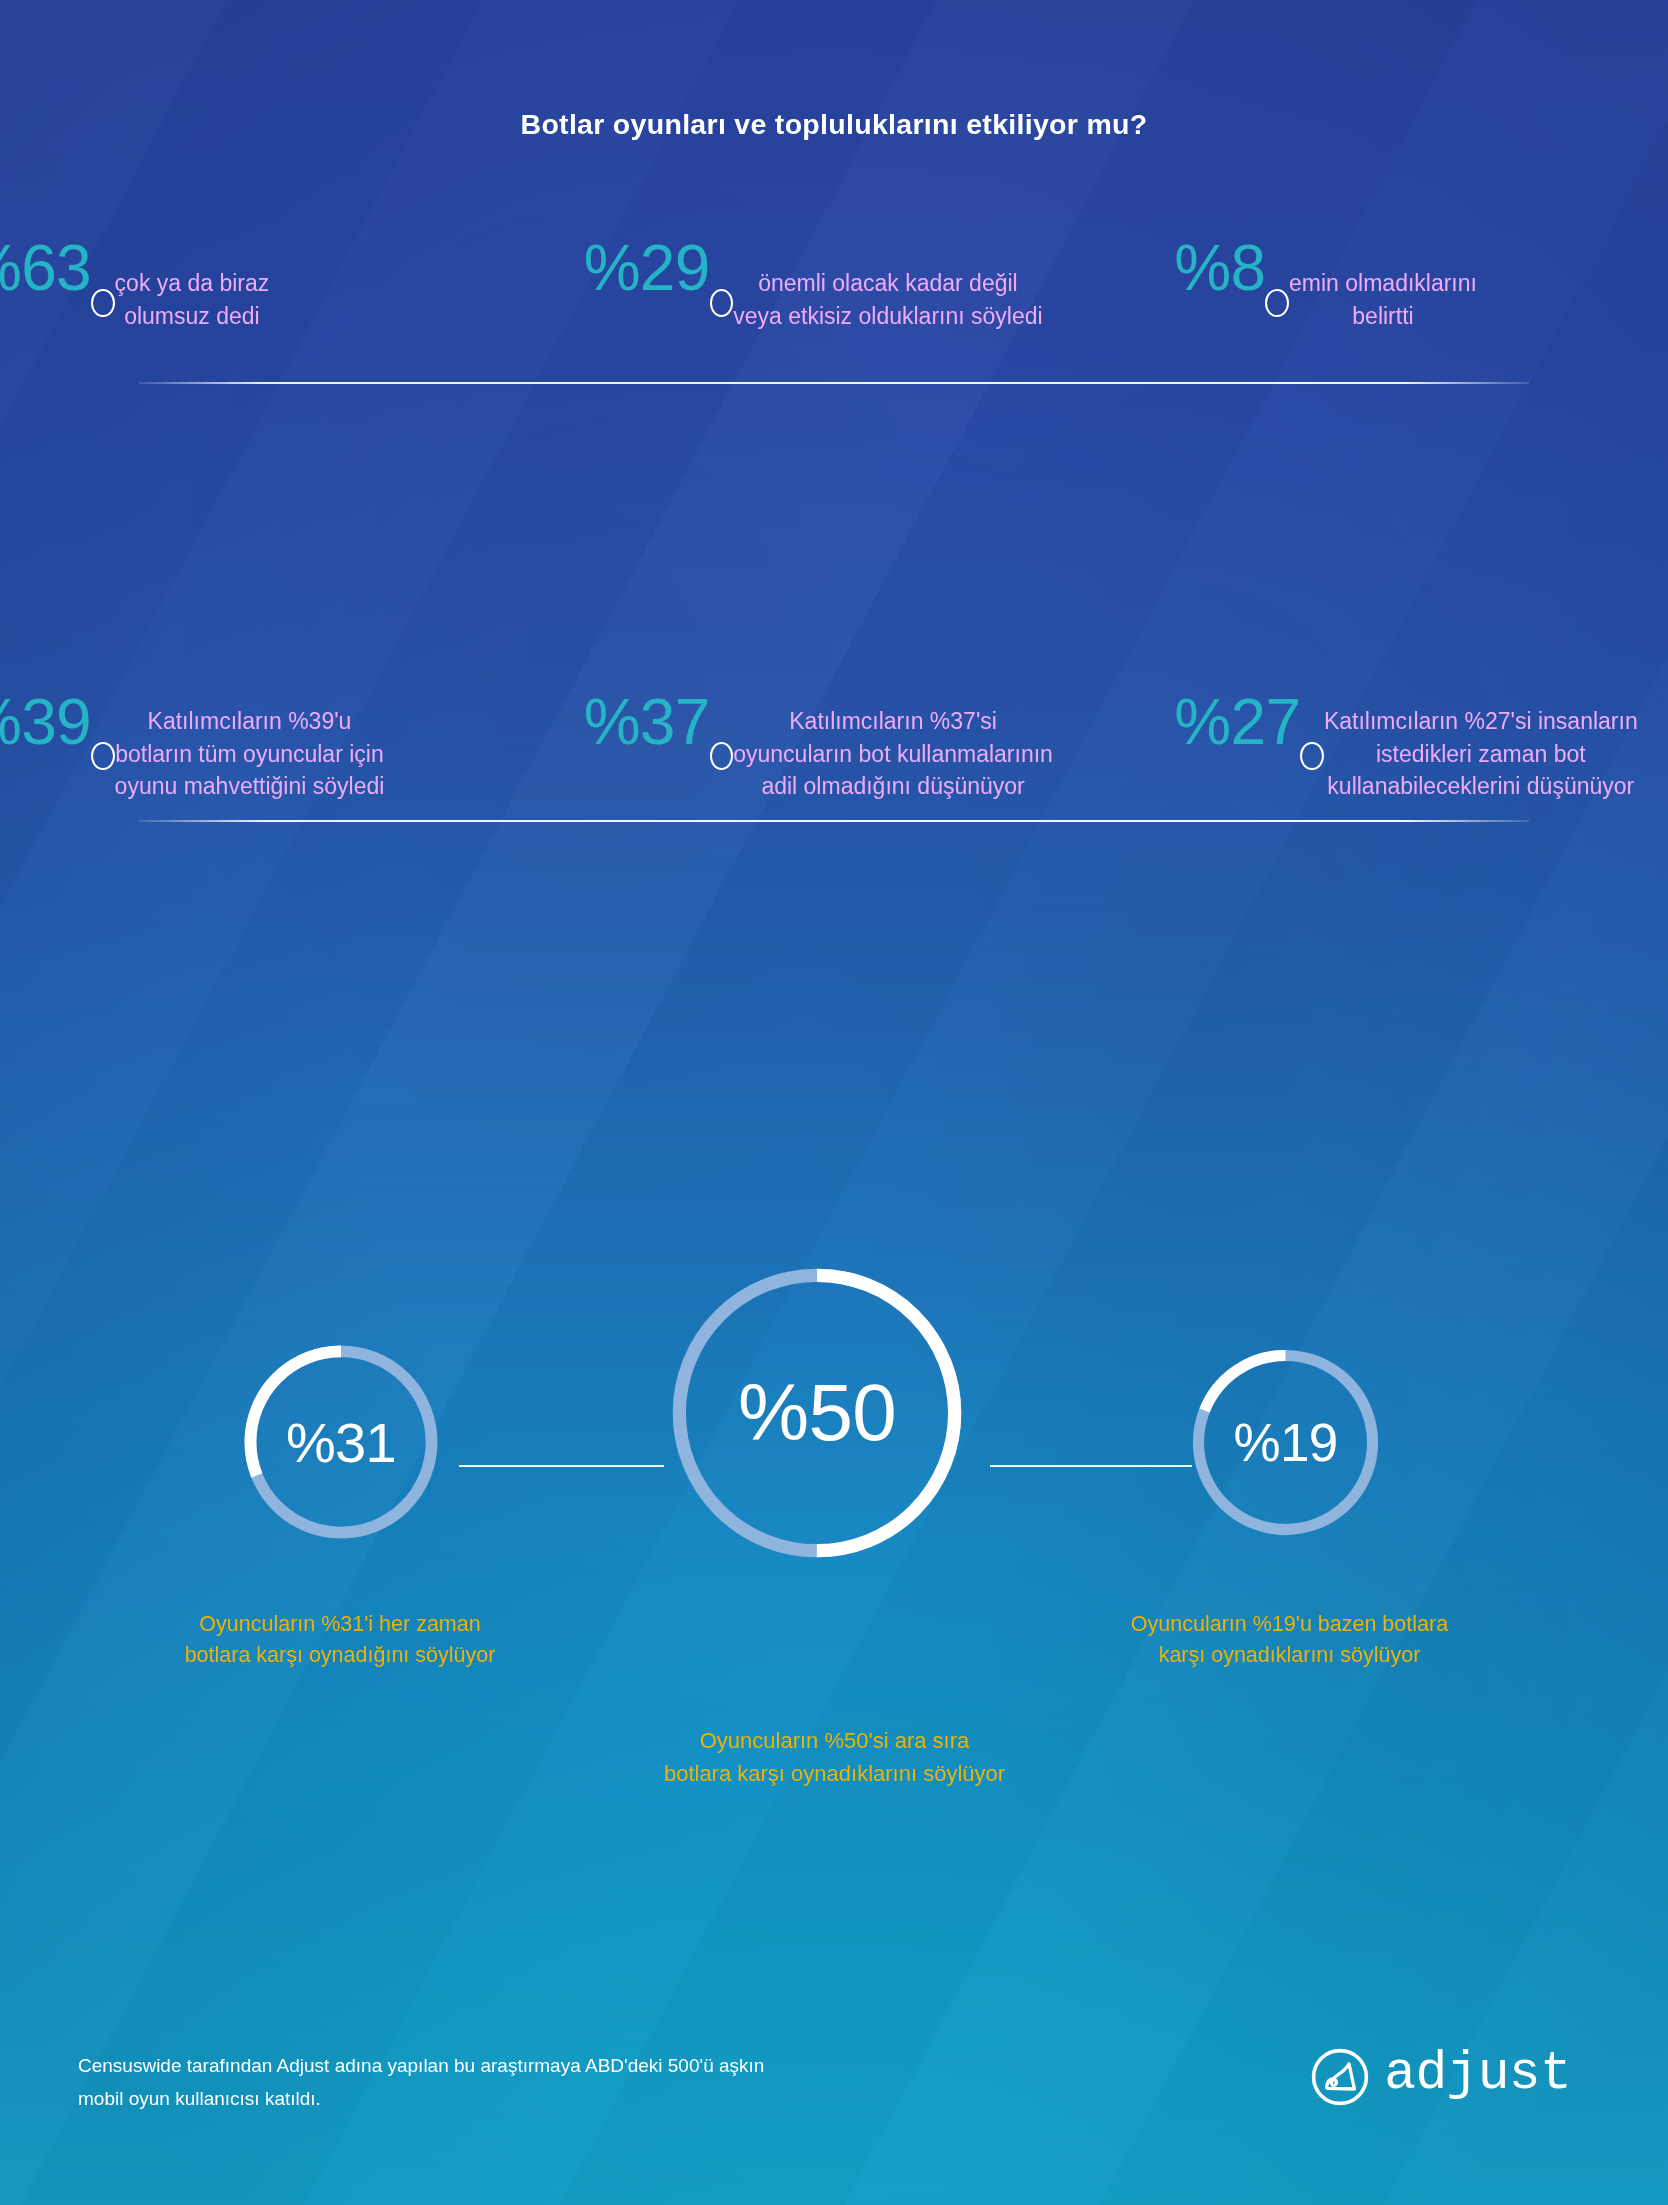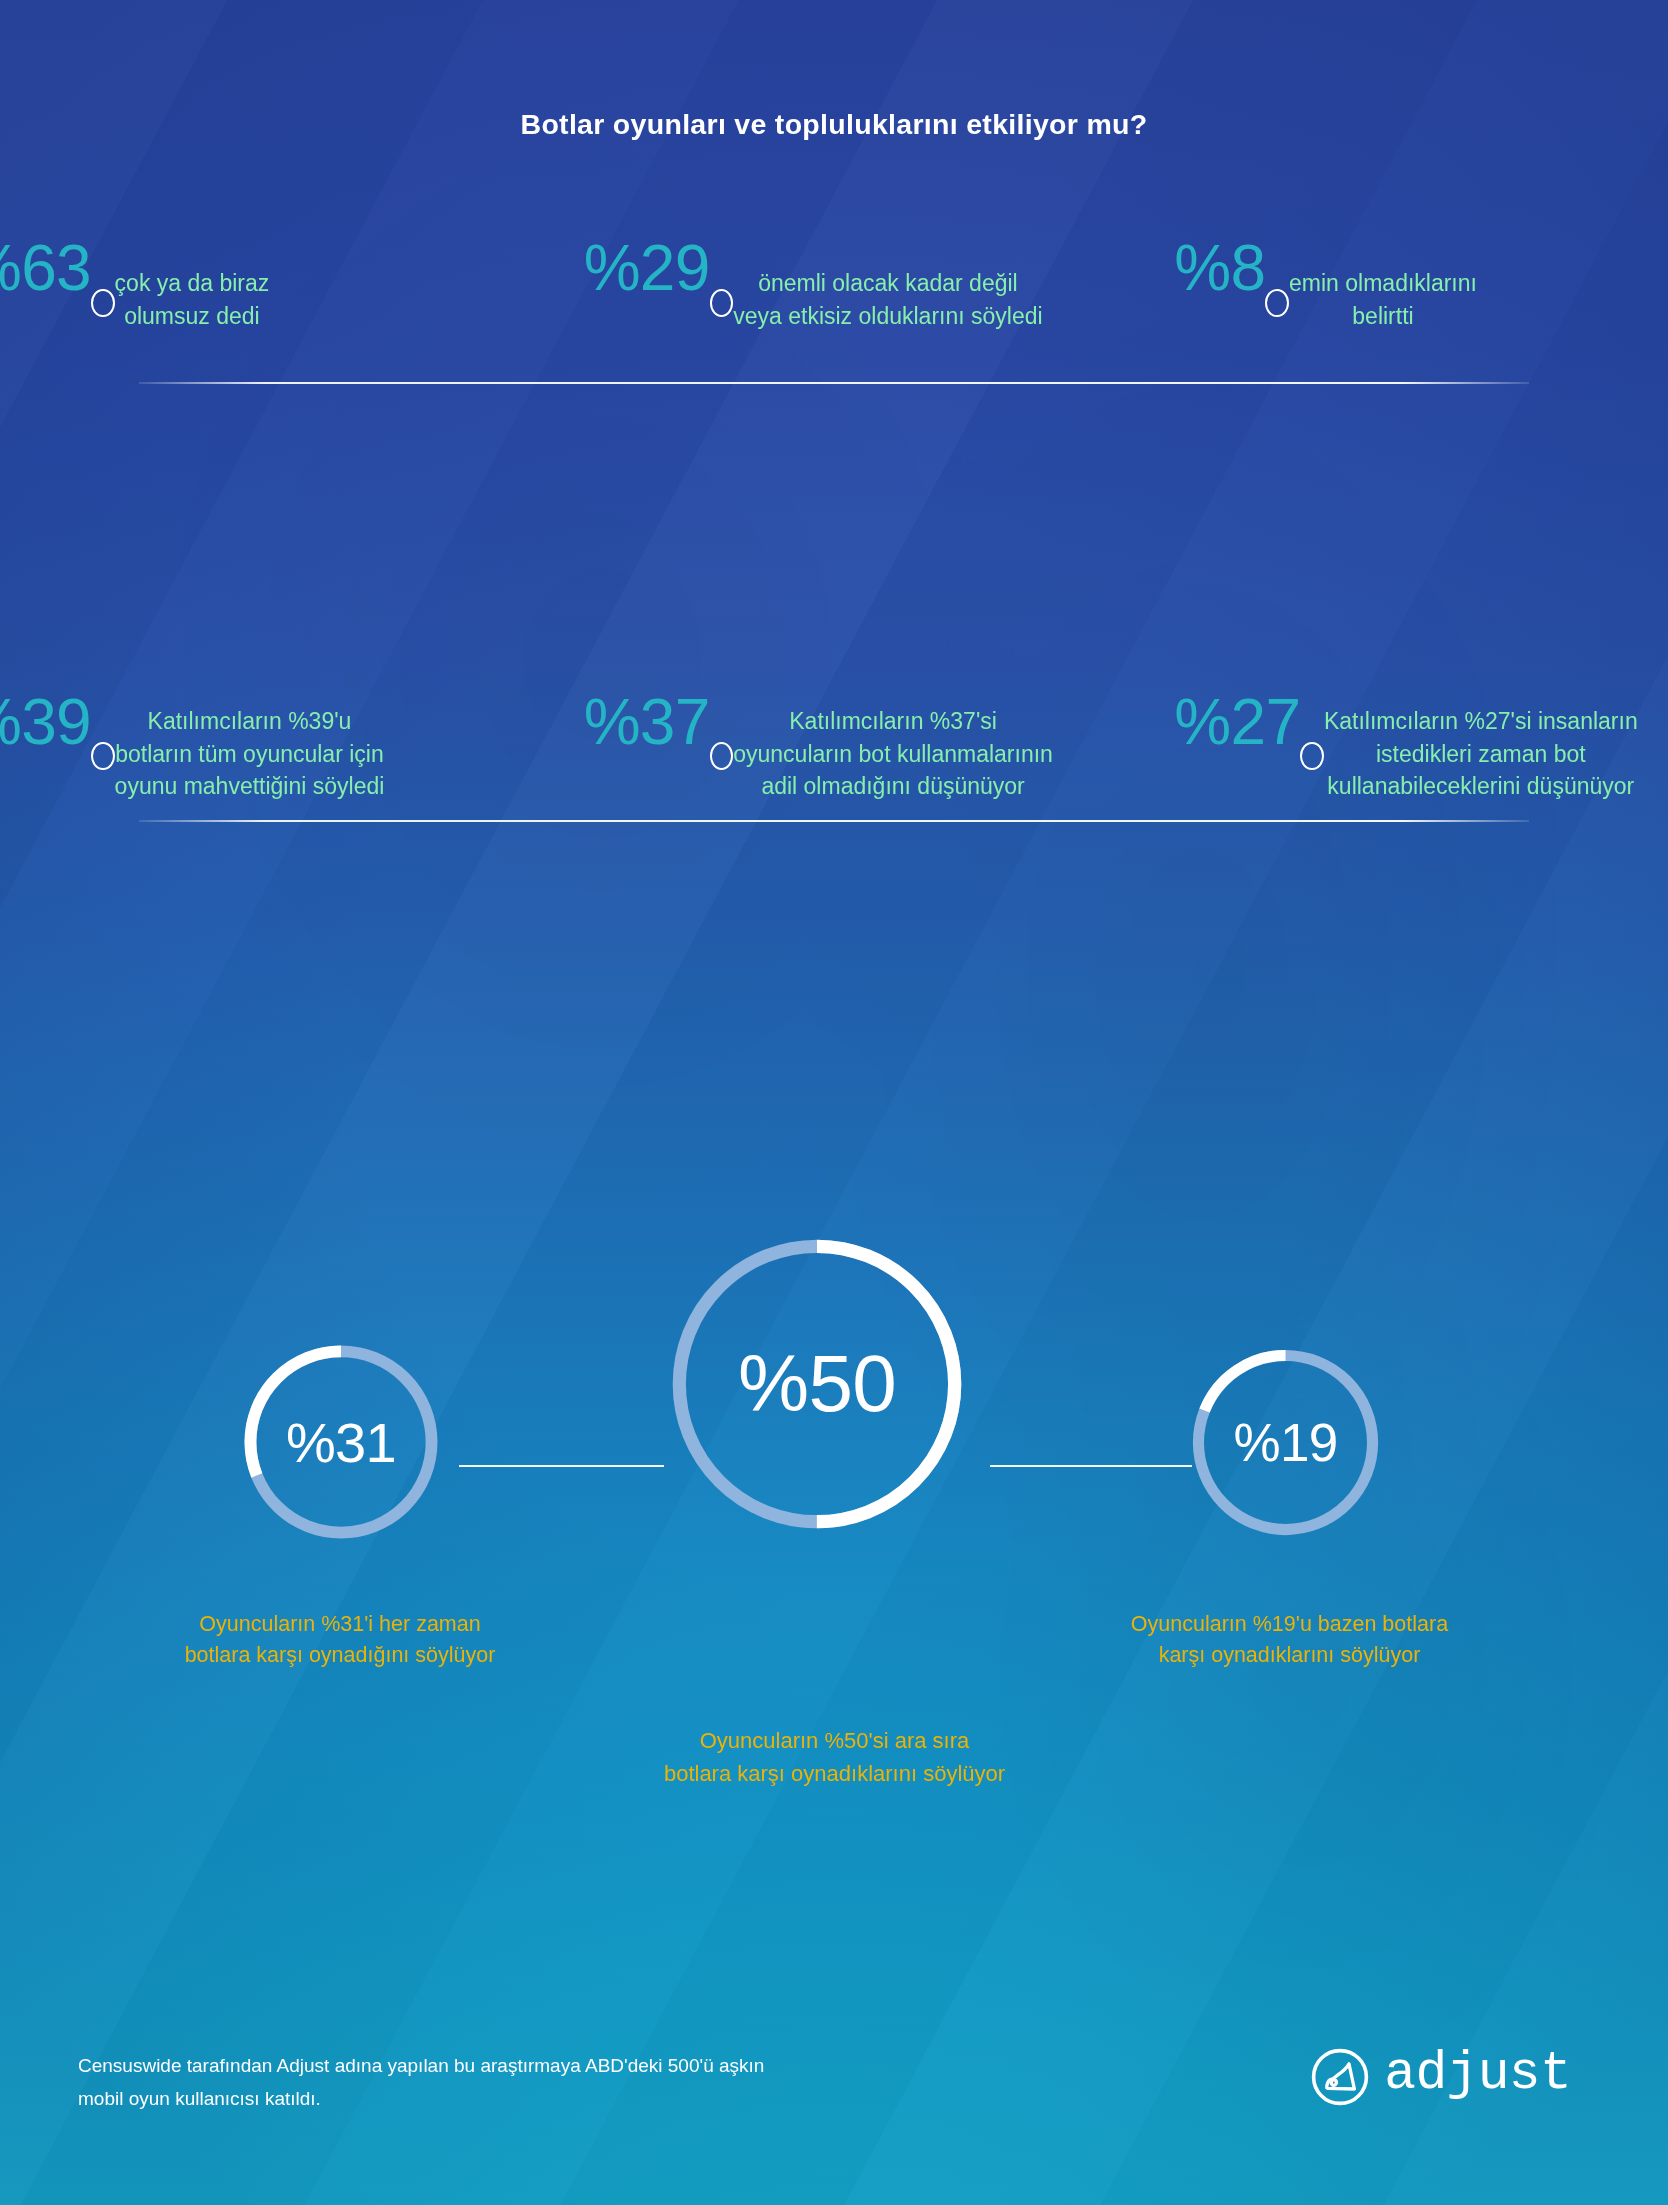--- a/index.html
+++ b/index.html
@@ -88,7 +88,7 @@
   }
   .stat-desc{
     margin-top:31px;
-    color:#86efac;
+    color:#f0abfc;
     font-size:23px;
     line-height:1.42;
     text-align:center;

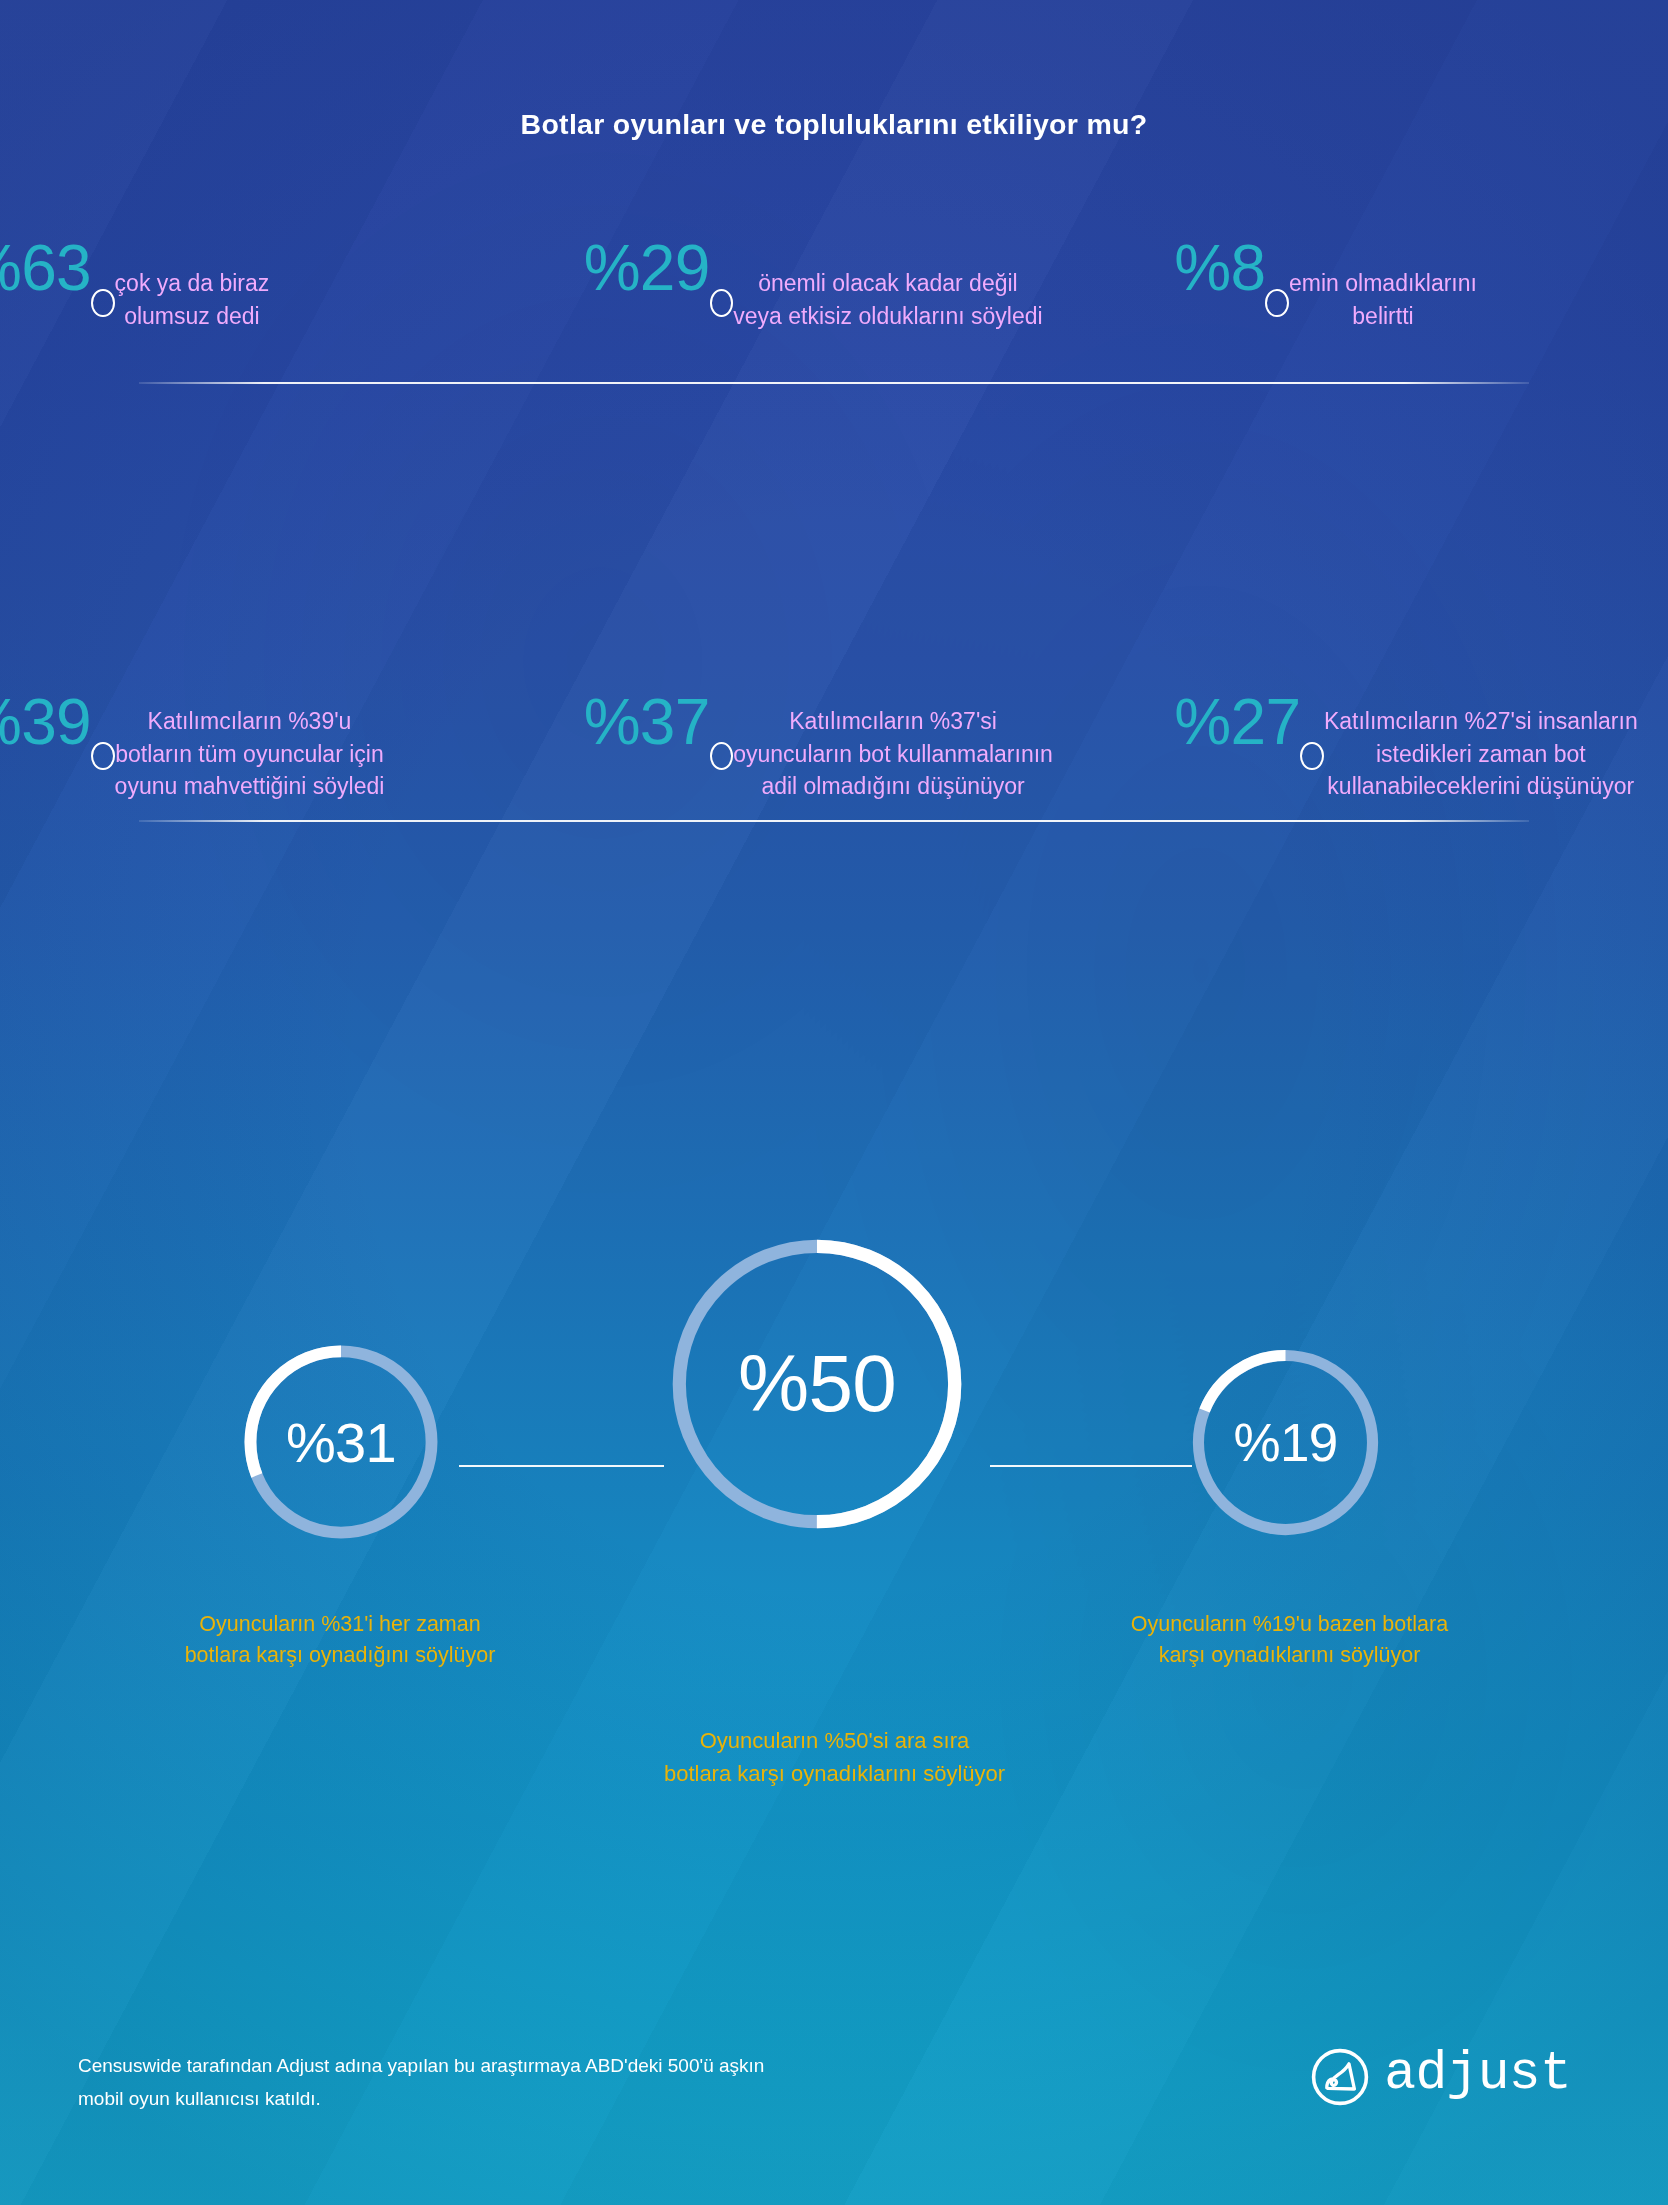--- a/index.html
+++ b/index.html
@@ -126,7 +126,7 @@
   }
   #donut-left{ left:240px; top:1341px; width:202px; height:202px; }
   #donut-left .donut-label{ font-size:56px; }
-  #donut-center{ left:664px; top:1231px; width:306px; height:306px; }
+  #donut-center{ left:664px; top:1260px; width:306px; height:306px; }
   #donut-center .donut-label{ font-size:80px; }
   #donut-right{ left:1188px; top:1345px; width:195px; height:195px; }
   #donut-right .donut-label{ font-size:53px; }

